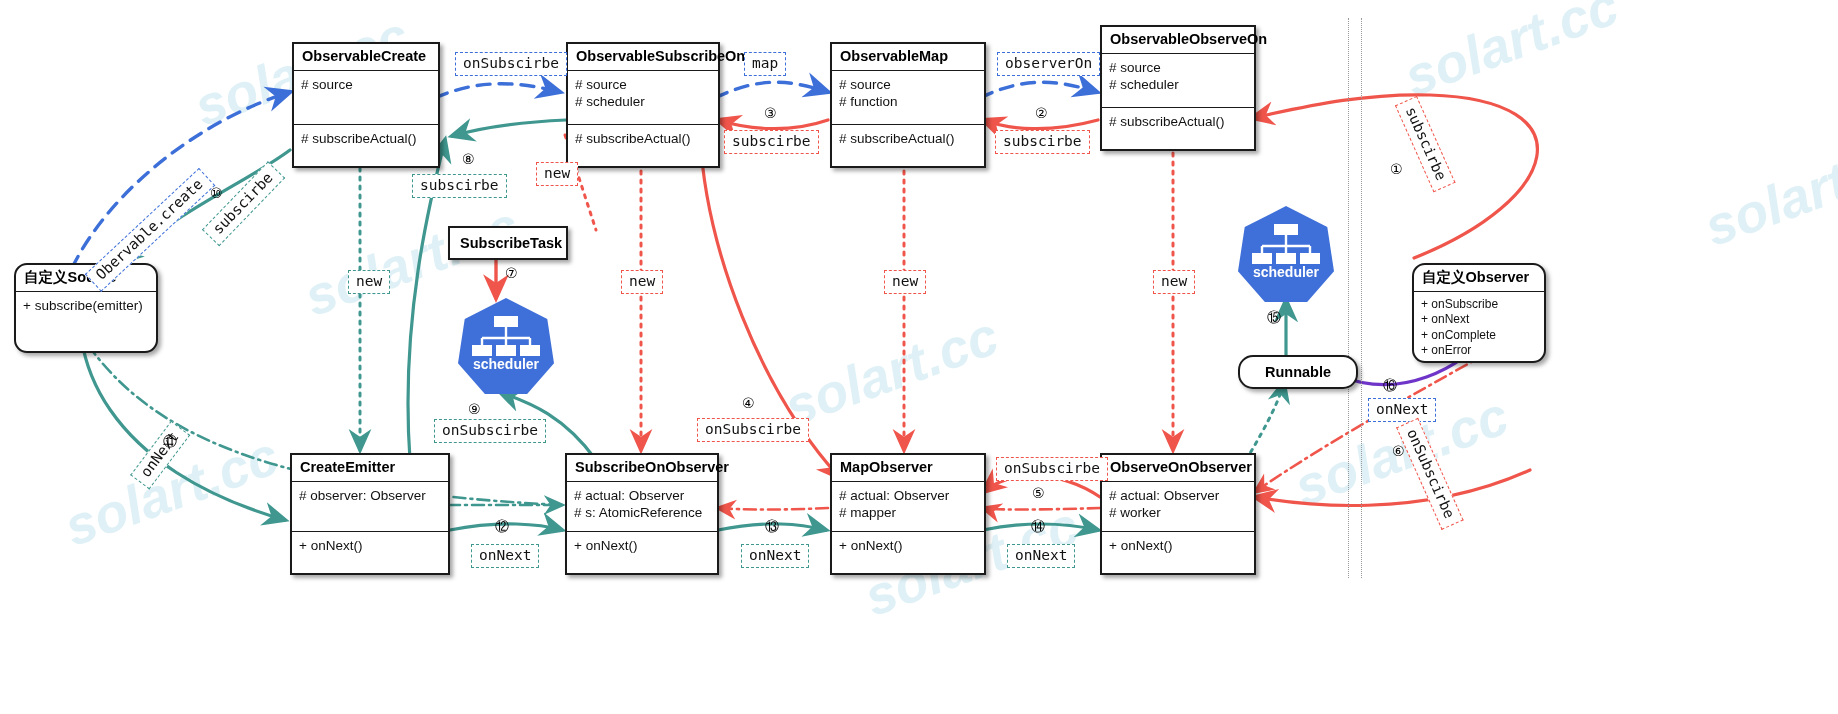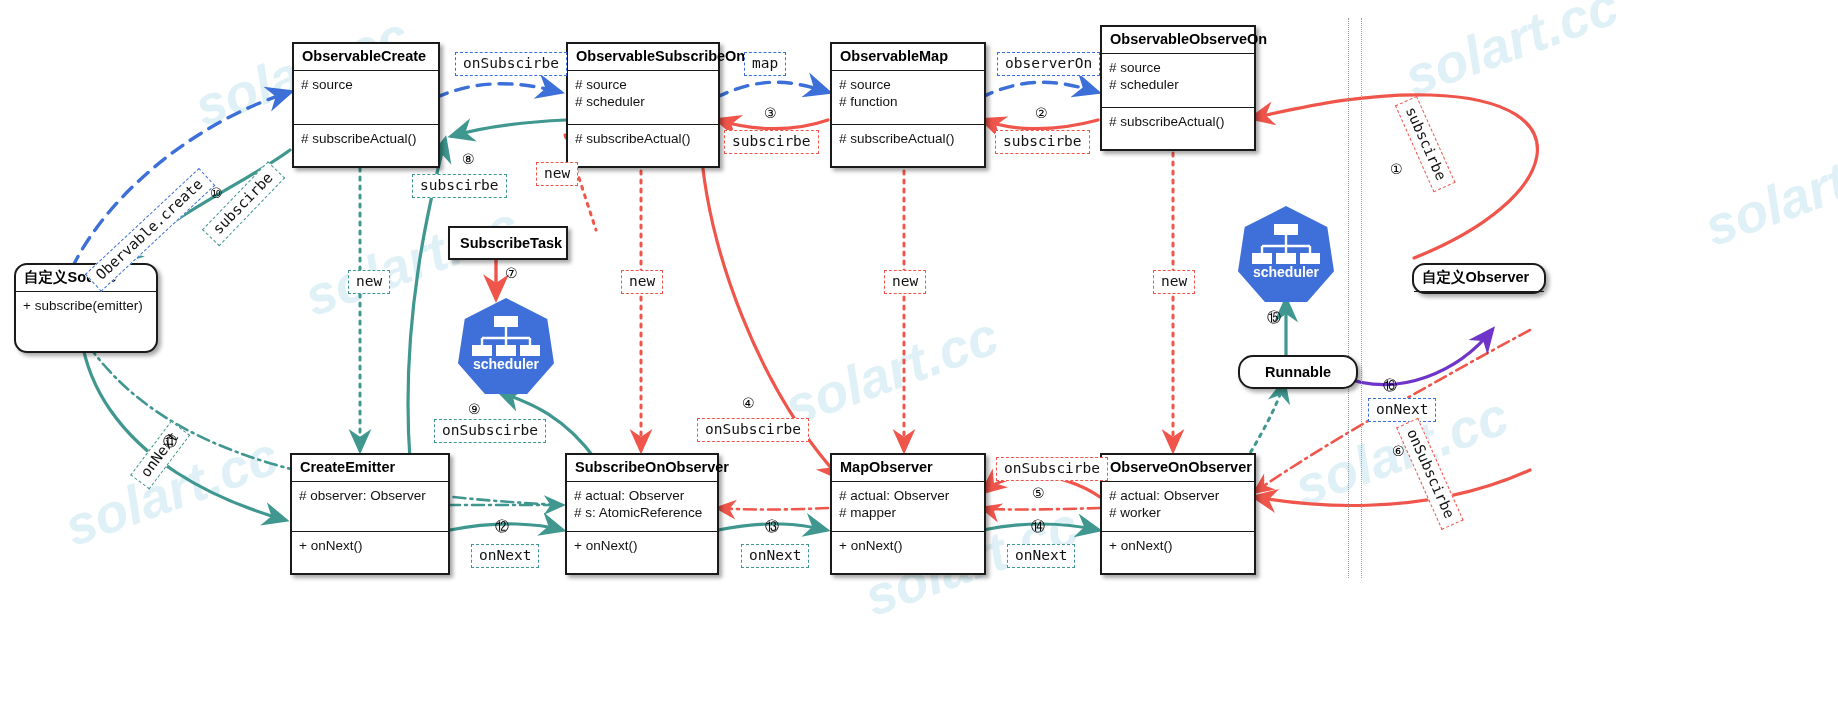--- a/index.html
+++ b/index.html
@@ -183,6 +183,12 @@
 
   <div class="uml rounded" style="left:1412px;top:263px;width:130px;">
     <div class="hdr">自定义Observer</div>
+    <div class="sec" style="height:58px;font-size:12px;">
+      <div>+ onSubscribe</div>
+      <div>+ onNext</div>
+      <div>+ onComplete</div>
+      <div>+ onError</div>
+    </div>
   </div>
 
   <div class="uml" style="left:290px;top:453px;width:156px;">

